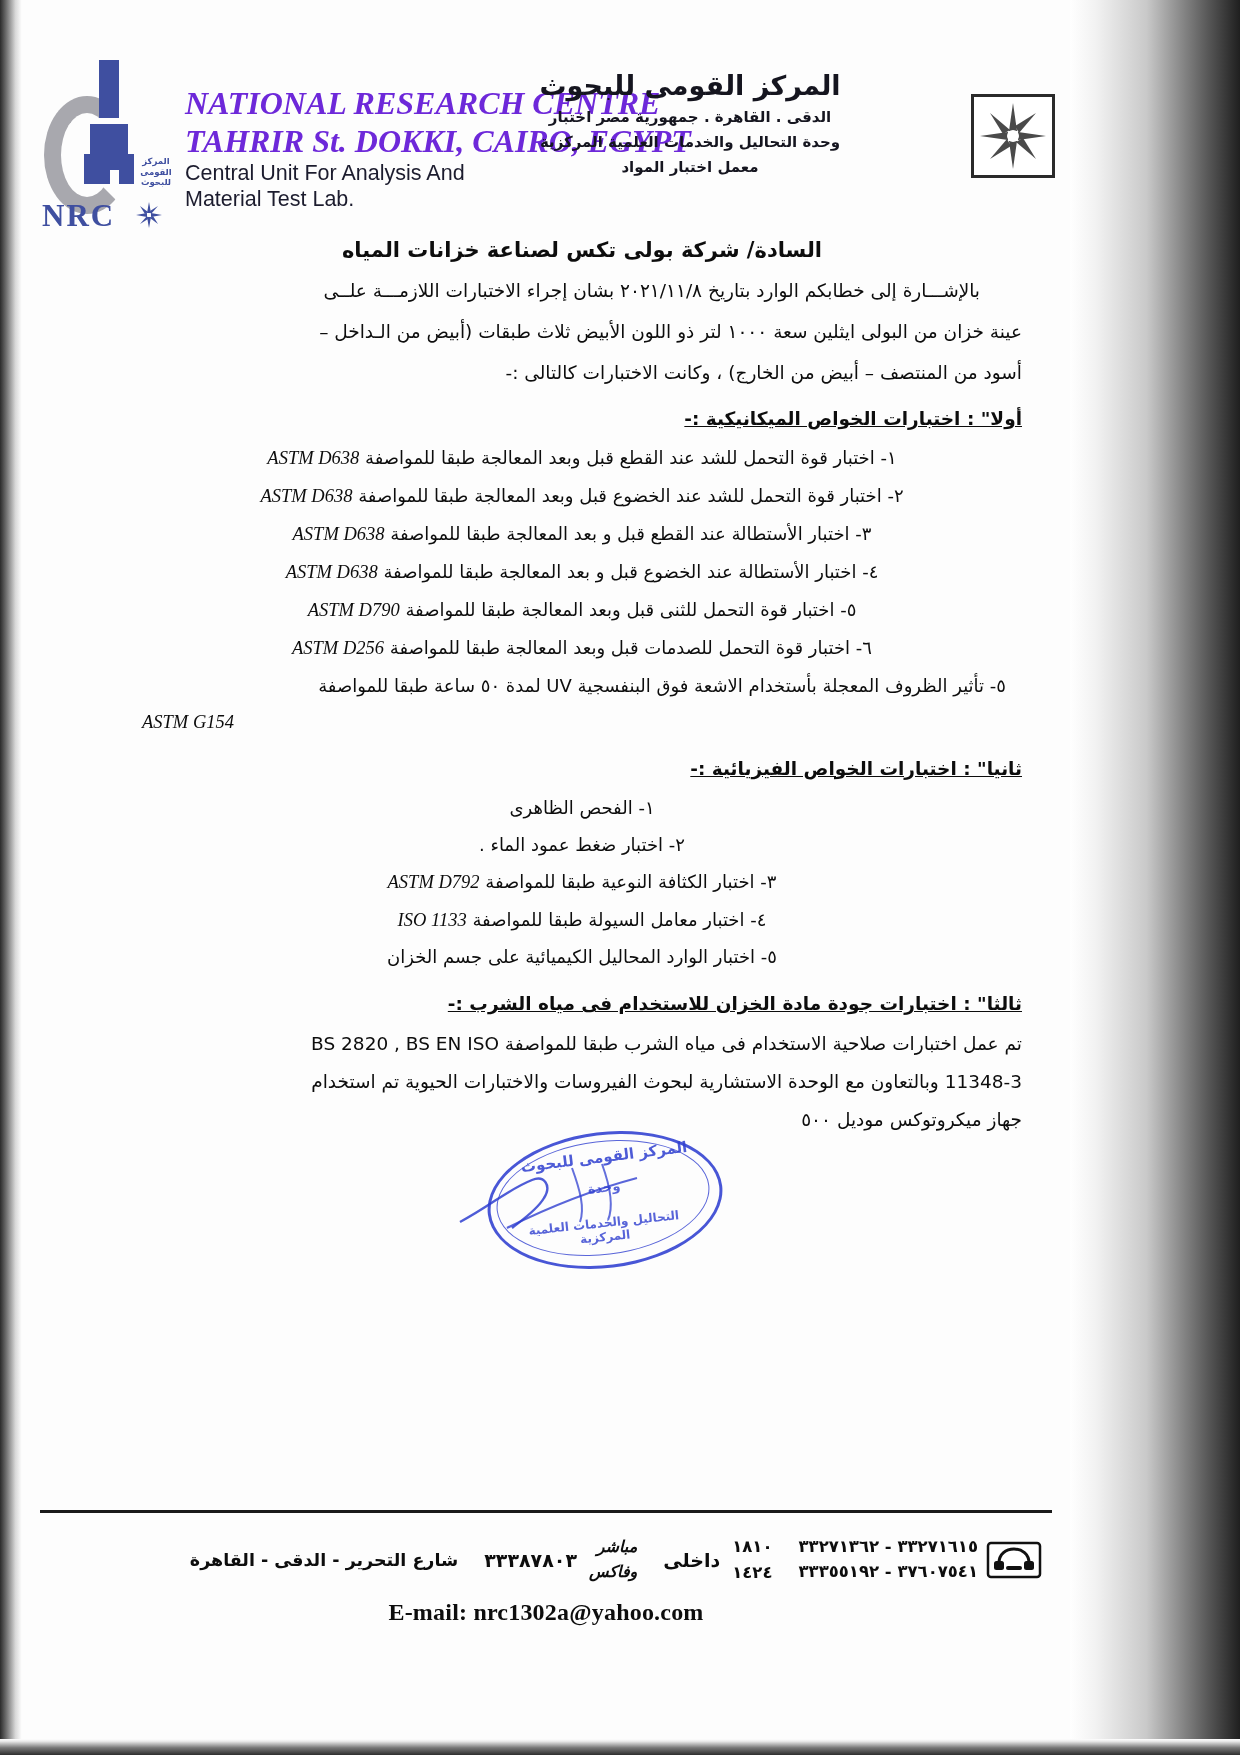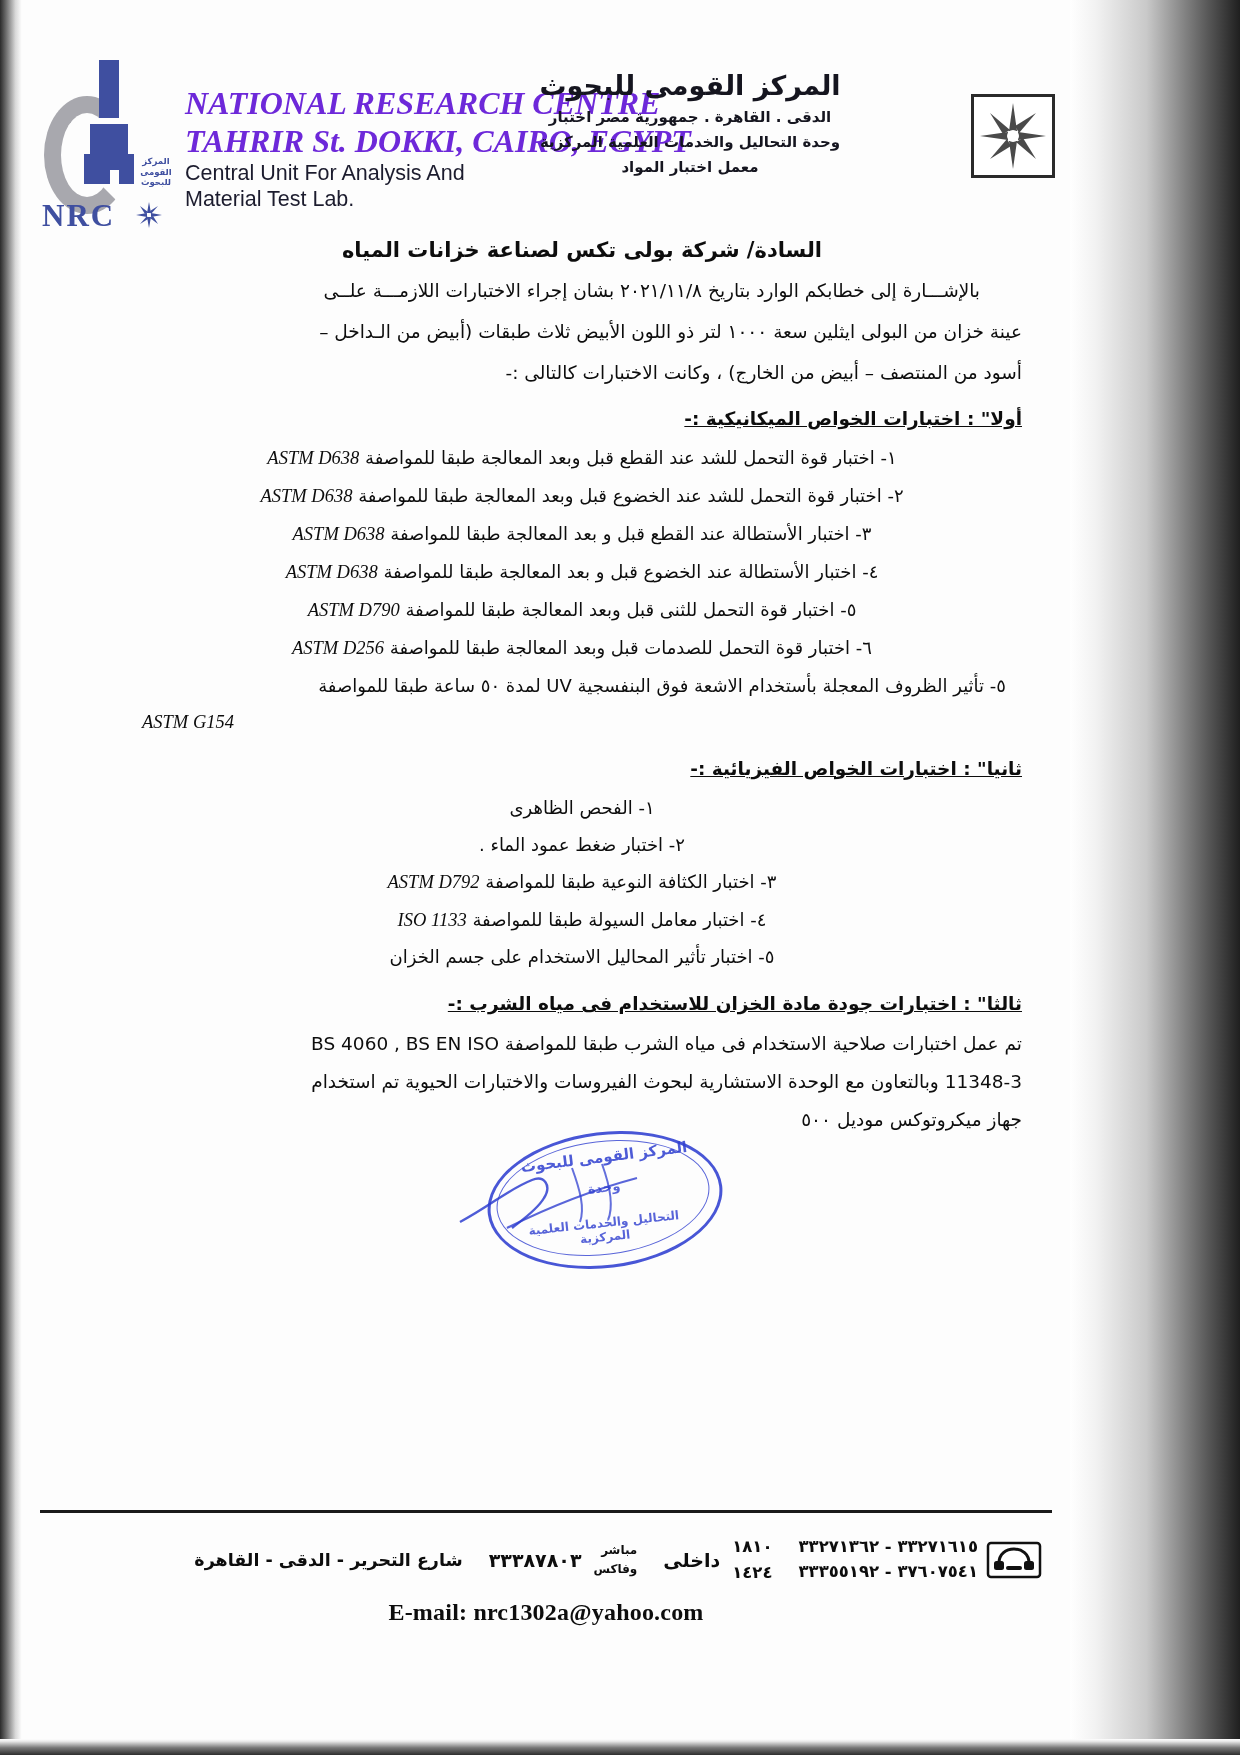--- a/index.html
+++ b/index.html
@@ -508,7 +508,7 @@
       </p>
       <p class="list-item">
         <span>٥-</span>
-        <span>اختبار تأثير المحاليل الاستخدام على جسم الخزان</span>
+        <span>اختبار الوارد المحاليل الكيميائية على جسم الخزان</span>
       </p>
 
       <div class="section-head">ثالثا" : اختبارات جودة مادة الخزان للاستخدام فى مياه الشرب :-</div>

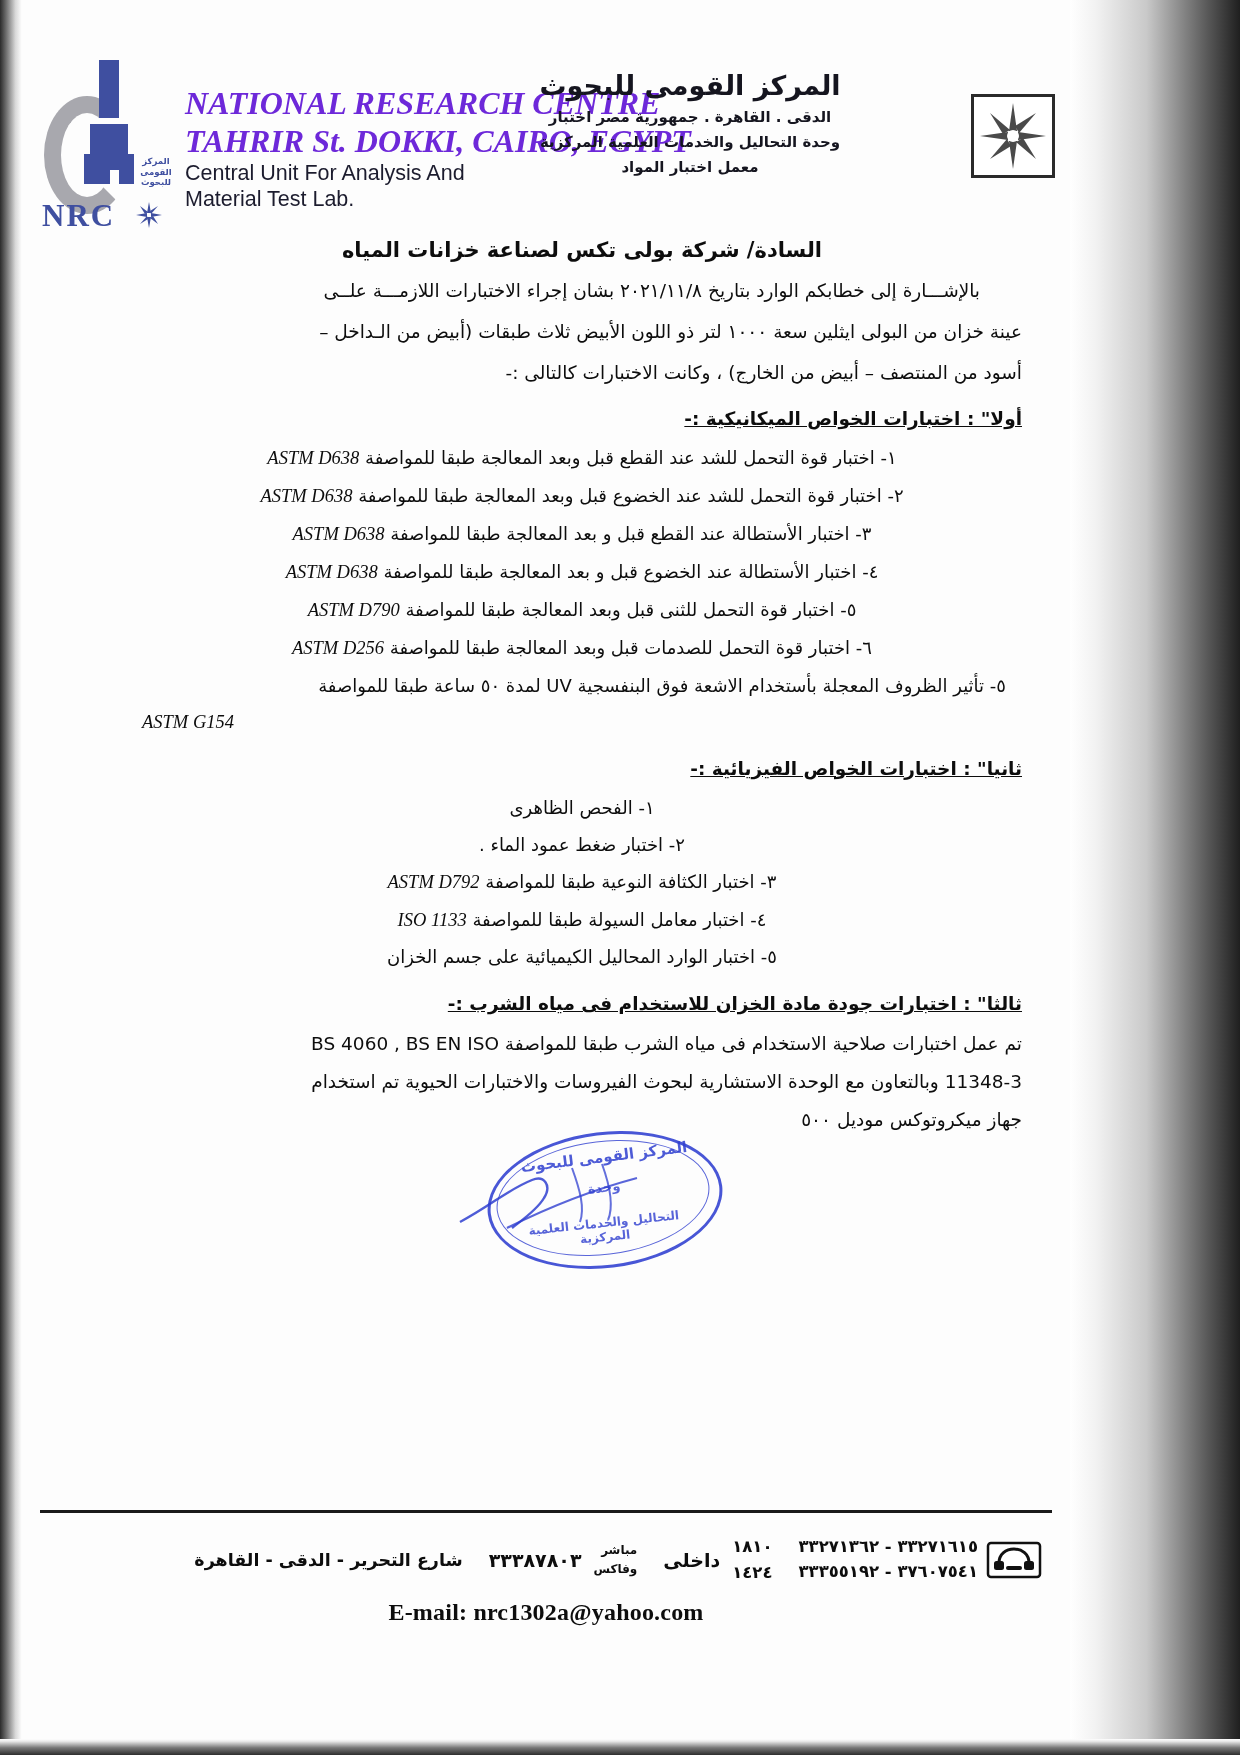--- a/index.html
+++ b/index.html
@@ -513,7 +513,7 @@
 
       <div class="section-head">ثالثا" : اختبارات جودة مادة الخزان للاستخدام فى مياه الشرب :-</div>
 
-      <p class="para-final">تم عمل اختبارات صلاحية الاستخدام فى مياه الشرب طبقا للمواصفة  BS 4060 , BS EN ISO</p>
+      <p class="para-final">تم عمل اختبارات صلاحية الاستخدام فى مياه الشرب طبقا للمواصفة  BS 2820 , BS EN ISO</p>
       <p class="para-final">11348-3  وبالتعاون مع الوحدة الاستشارية لبحوث الفيروسات والاختبارات الحيوية تم استخدام</p>
       <p class="para-final">جهاز ميكروتوكس موديل ٥٠٠</p>
     </div>

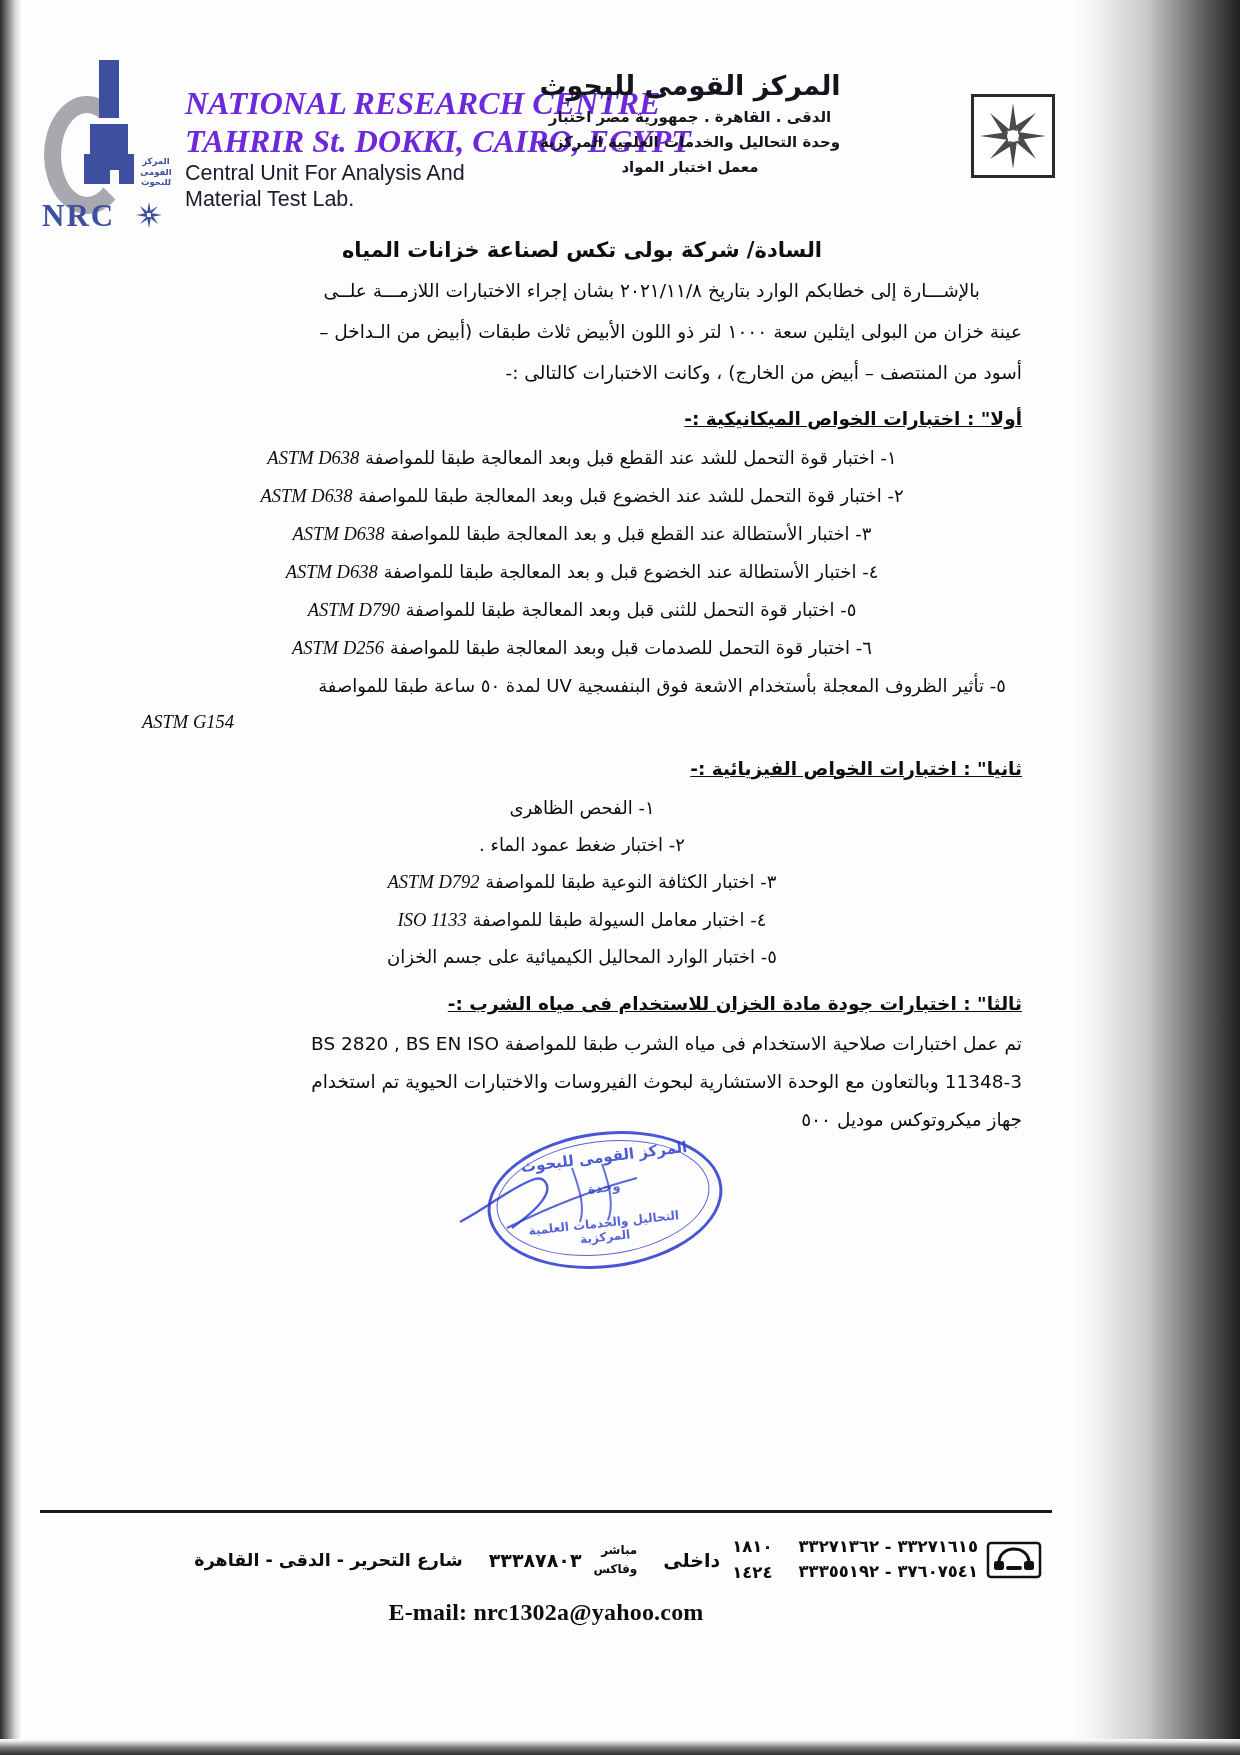--- a/index.html
+++ b/index.html
@@ -349,9 +349,10 @@
     display: flex;
     flex-direction: column;
     font-weight: bold;
-    font-size: 12px;
+    font-size: 16px;
     line-height: 1.55;
     white-space: nowrap;
+    font-style: italic;
   }
   .f-label { font-weight: bold; font-size: 19px; }
   .f-gap { width: 26px; flex: 0 0 auto; }

